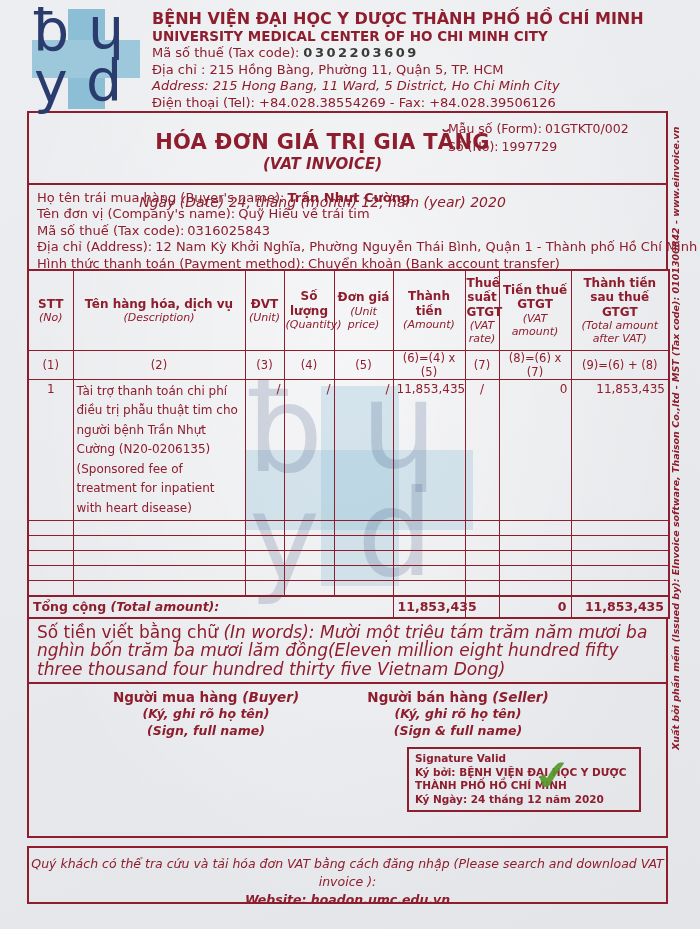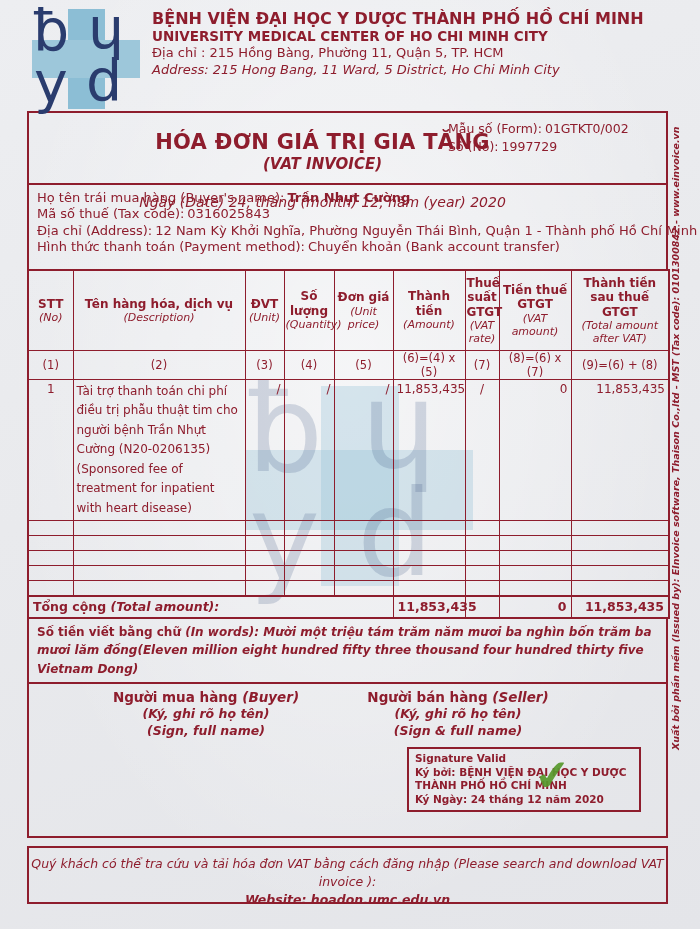--- a/index.html
+++ b/index.html
@@ -137,6 +137,9 @@
     <div class="header-text">
       <div class="h-name-vi">BỆNH VIỆN ĐẠI HỌC Y DƯỢC THÀNH PHỐ HỒ CHÍ MINH</div>
       <div class="h-name-en">UNIVERSITY MEDICAL CENTER OF HO CHI MINH CITY</div>
+      <div class="h-tax">
+        <span>Mã số thuế (Tax code):</span><span class="val">0302203609</span>
+      </div>
       <div>Địa chỉ : 215 Hồng Bàng, Phường 11, Quận 5, TP. HCM</div>
       <div class="italic">Address: 215 Hong Bang, 11 Ward, 5 District, Ho Chi Minh City</div>
     </div>

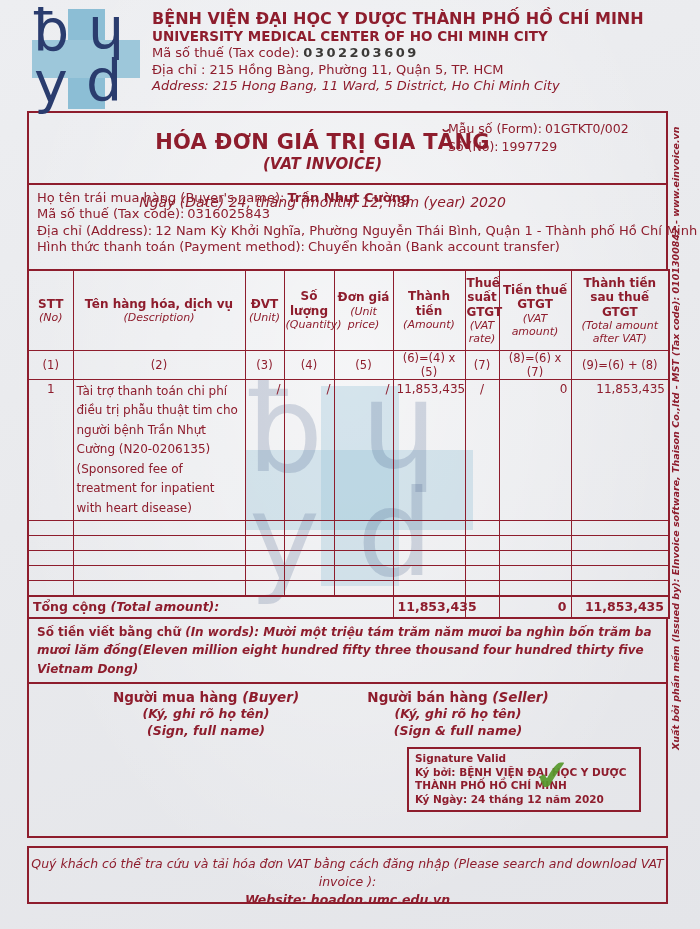--- a/index.html
+++ b/index.html
@@ -142,6 +142,7 @@
       </div>
       <div>Địa chỉ : 215 Hồng Bàng, Phường 11, Quận 5, TP. HCM</div>
       <div class="italic">Address: 215 Hong Bang, 11 Ward, 5 District, Ho Chi Minh City</div>
+      <div>Điện thoại (Tel): +84.028.38554269 - Fax: +84.028.39506126</div>
     </div>
   </div>
 

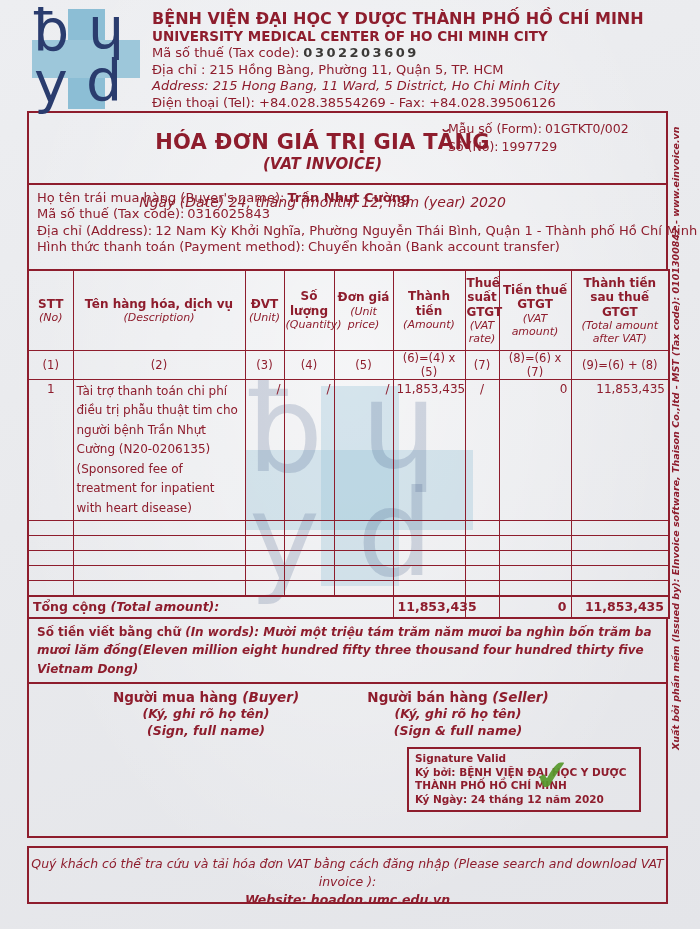--- a/index.html
+++ b/index.html
@@ -165,6 +165,9 @@
   <div class="box buyer-box">
     <div class="buyer-line">
       <span>Họ tên trái mua hàng (Buyer's name):</span><span class="val">Trần Nhựt Cường</span>
+    </div>
+    <div class="buyer-line">
+      <span>Tên đơn vị (Company's name):</span><span class="val">Quỹ Hiểu về trái tim</span>
     </div>
     <div class="buyer-line">
       <span>Mã số thuế (Tax code):</span><span class="val">0316025843</span>

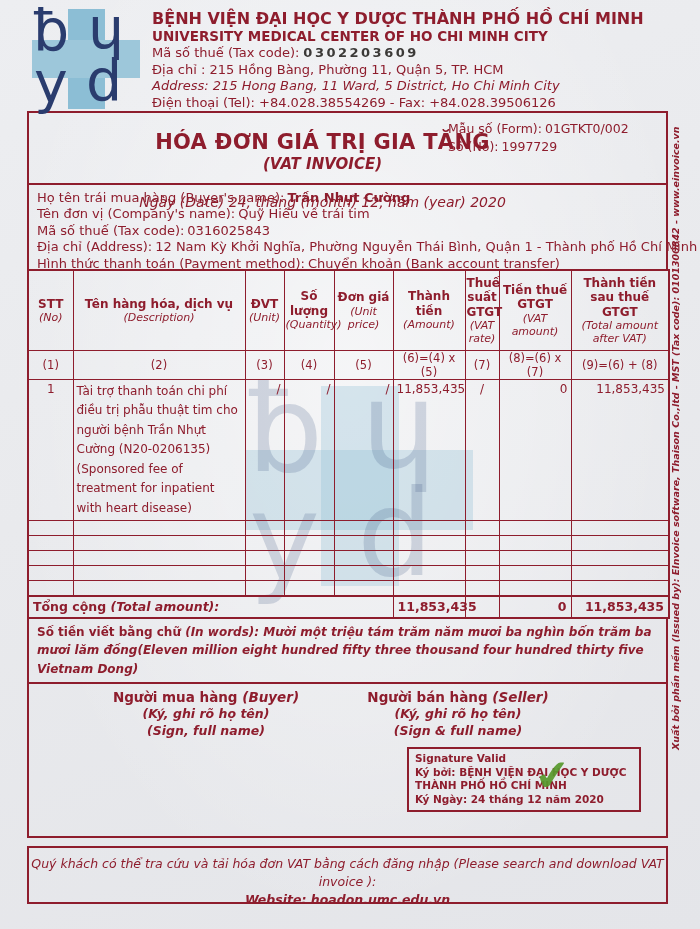--- a/index.html
+++ b/index.html
@@ -66,7 +66,7 @@
   .total-row td { height: 22px; font-weight: bold; font-size: 12.5px; border-top: 2px solid #8e1d2d; padding: 1px 4px; vertical-align: middle; }
   .total-label { text-align: left; padding-left: 6px; }
 
-  .inwords-box { min-height: 46px; padding: 4px 8px; font-size: 12px; line-height: 18.5px; font-weight: bold; }
+  .inwords-box { min-height: 46px; padding: 4px 8px; font-size: 17px; line-height: 18.5px; font-weight: normal; }
   .iw-en, .iw-text { font-style: italic; }
 
   

